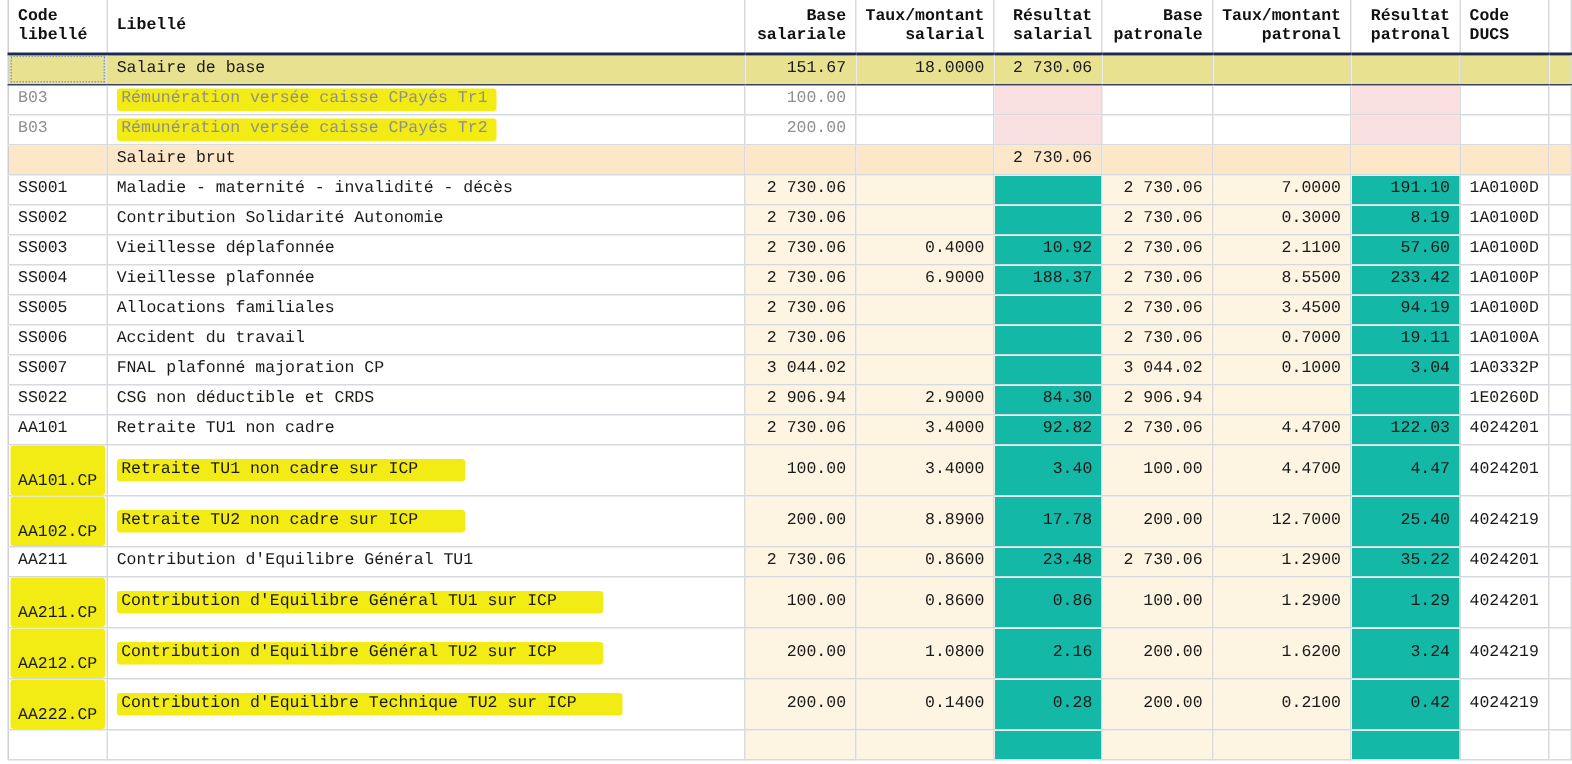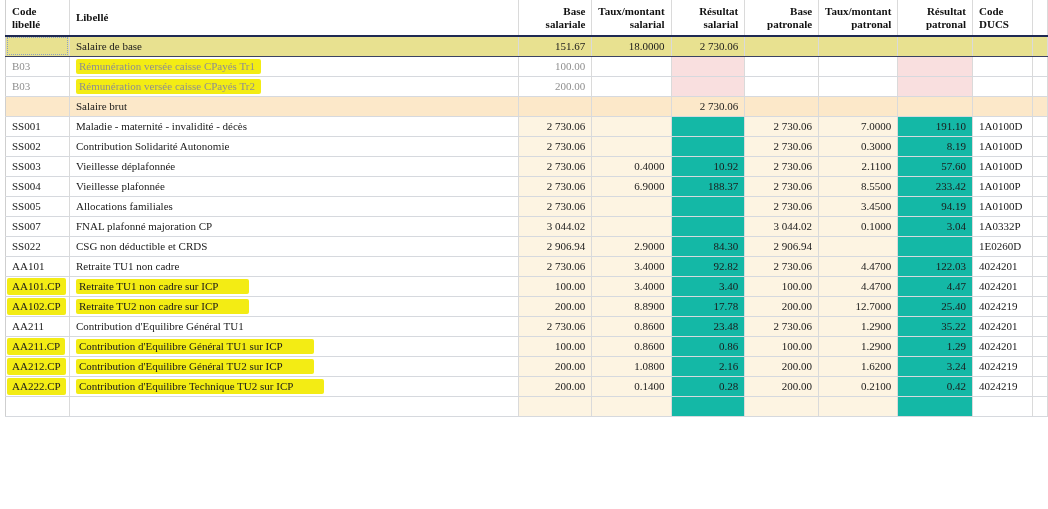--- a/index.html
+++ b/index.html
@@ -6,7 +6,7 @@
   .screen{
     width:1048px;height:509px;overflow:hidden;box-sizing:border-box;
     background:#ffffff;padding-left:5px;
-    font-family:Liberation Serif, serif;
+    font-family:Liberation Mono, monospace;
     font-size:11px;color:#1a1a1a;
   }
   table{border-collapse:collapse;table-layout:fixed;border-left:1px solid #cfcfcf;}

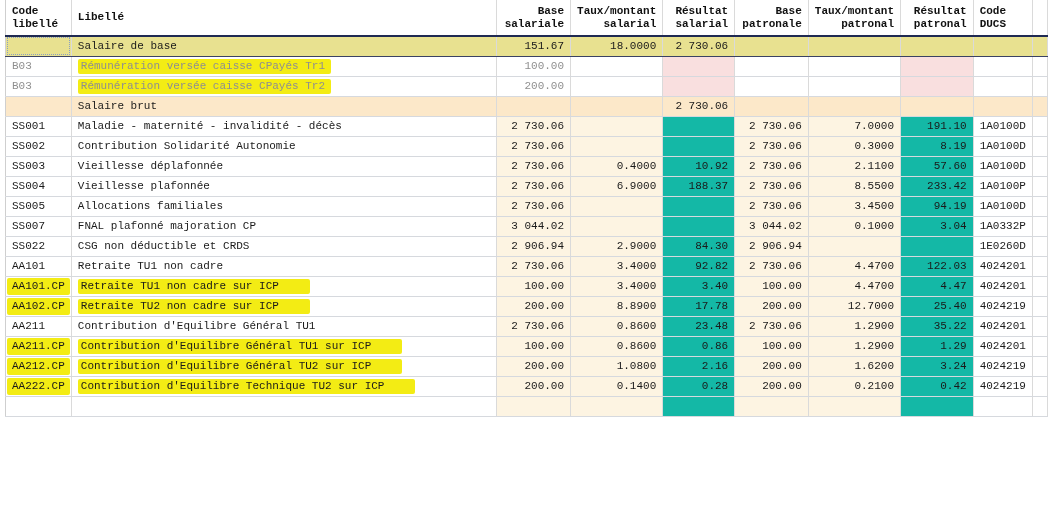--- a/index.html
+++ b/index.html
@@ -185,6 +185,18 @@
     <td class="c-tail"></td>
   </tr>
         <tr class="row-normal">
+    <td class="c-code">SS006</td>
+    <td class="c-lib">Accident du travail</td>
+    <td class="c-base num">2 730.06</td>
+    <td class="c-base num"></td>
+    <td class="c-res num"></td>
+    <td class="c-base num">2 730.06</td>
+    <td class="c-base num">0.7000</td>
+    <td class="c-res num">19.11</td>
+    <td class="c-ducs">1A0100A</td>
+    <td class="c-tail"></td>
+  </tr>
+        <tr class="row-normal">
     <td class="c-code">SS007</td>
     <td class="c-lib">FNAL plafonné majoration CP</td>
     <td class="c-base num">3 044.02</td>

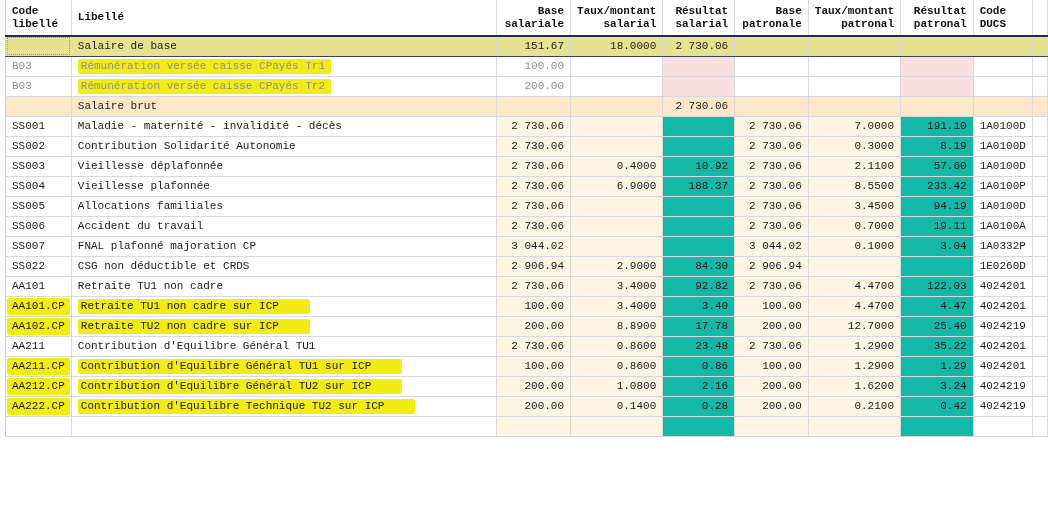--- a/index.html
+++ b/index.html
@@ -33,7 +33,7 @@
   td.focus{outline:1px dotted #8aa0c0;outline-offset:-2px;}
   
   .hl{background:#f3ec14;border-radius:2px;padding:1px 6px 2px 3px;}
-  .c-code .hl{display:inline-block;margin:0 -5px;padding:2px 5px 2px 5px;}
+  .c-code .hl{display:inline-block;margin:0 -5px;padding:18px 5px 2px 5px;}
   tr.row-normal .c-lib .hl{padding-right:31px;}
 </style>
 </head>

